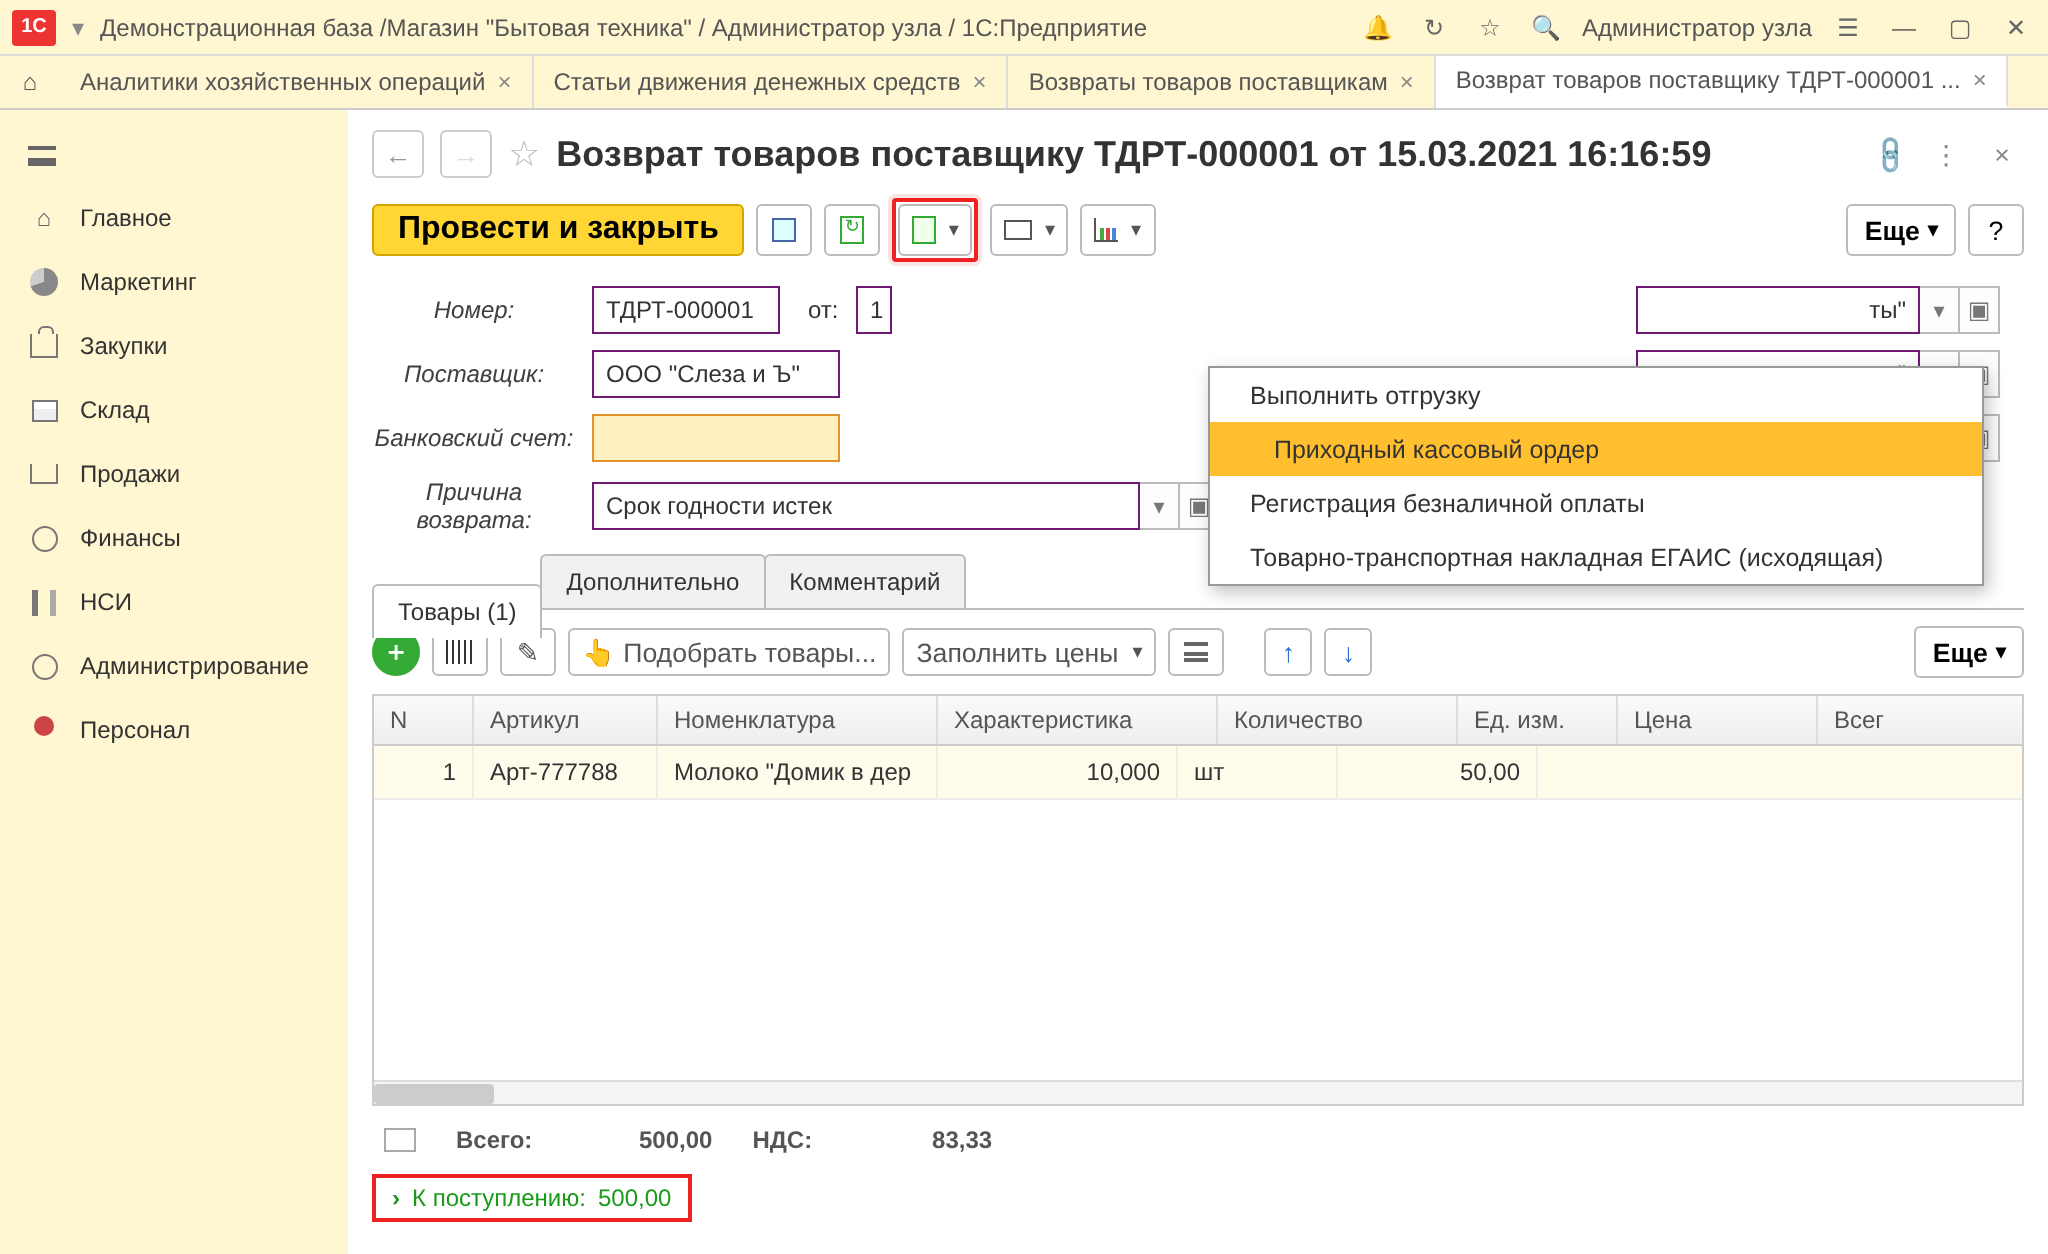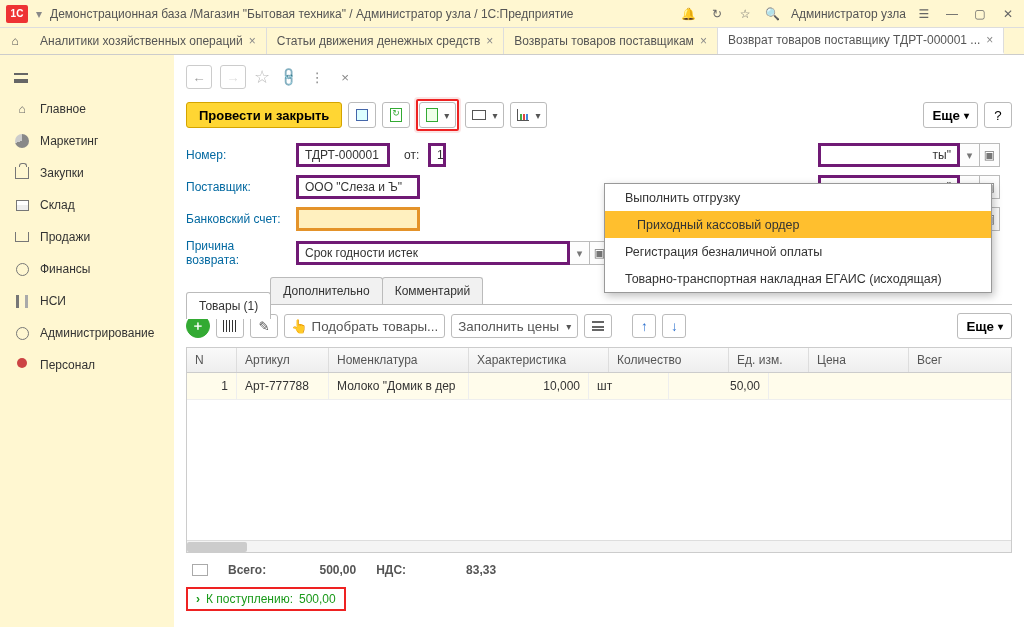--- a/index.html
+++ b/index.html
@@ -228,6 +228,7 @@
       <button class="nav-btn">←</button>
       <button class="nav-btn" style="color:#ddd">→</button>
       <span class="star">☆</span>
+      <div class="doc-title">Возврат товаров поставщику ТДРТ-000001 от 15.03.2021 16:16:59</div>
       <div class="head-right">
         <button class="icn-btn">
             <span class="ic-link">🔗</span>

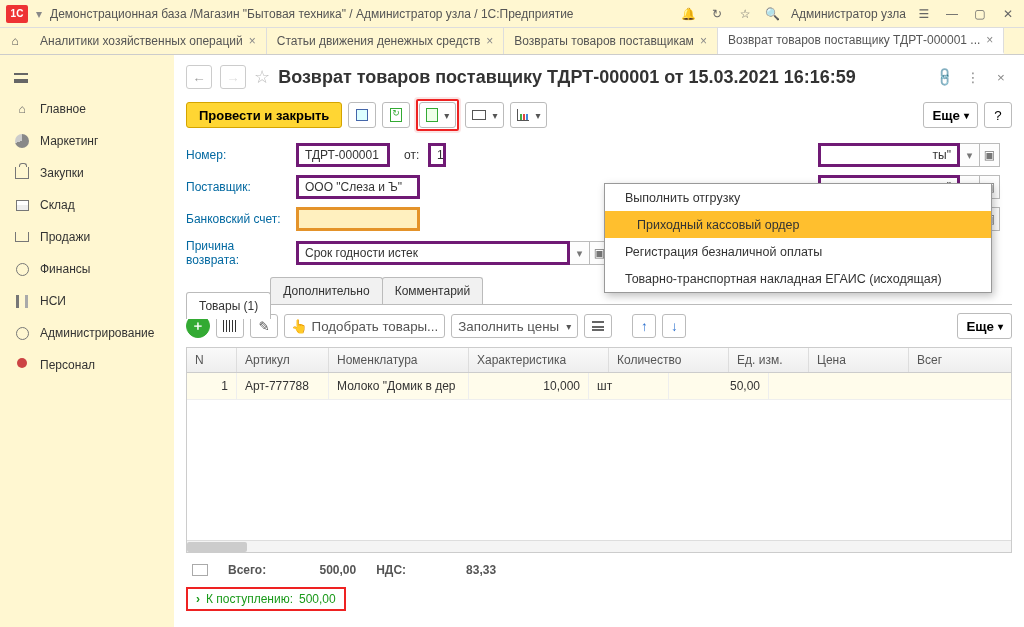--- a/index.html
+++ b/index.html
@@ -41,7 +41,7 @@
 
 
 .toolbar { display: flex; align-items: center; gap: 6px; margin-bottom: 12px; position: relative; }
-.btn-yellow { background: #ffd633; border: 1px solid #d4a400; border-radius: 3px; height: 26px; padding: 0 12px; font-weight: bold; font-size: 13px; cursor: pointer; }
+.btn-yellow { background: #ffd633; border: 1px solid #d4a400; border-radius: 3px; height: 26px; padding: 0 12px; font-weight: bold; font-size: 16px; cursor: pointer; }
 .tbtn { height: 26px; min-width: 28px; border: 1px solid #bbb; border-radius: 3px; background: #fff; display: flex; align-items: center; justify-content: center; gap: 3px; padding: 0 6px; cursor:pointer; color:#555; }
 .tbtn.drop::after { content: "▾"; color:#555; font-size:10px; margin-left:3px; }
 .red-box { border: 2px solid #e22; padding: 1px; border-radius: 2px; box-shadow: 0 0 0 2px rgba(226,34,34,0.12); }

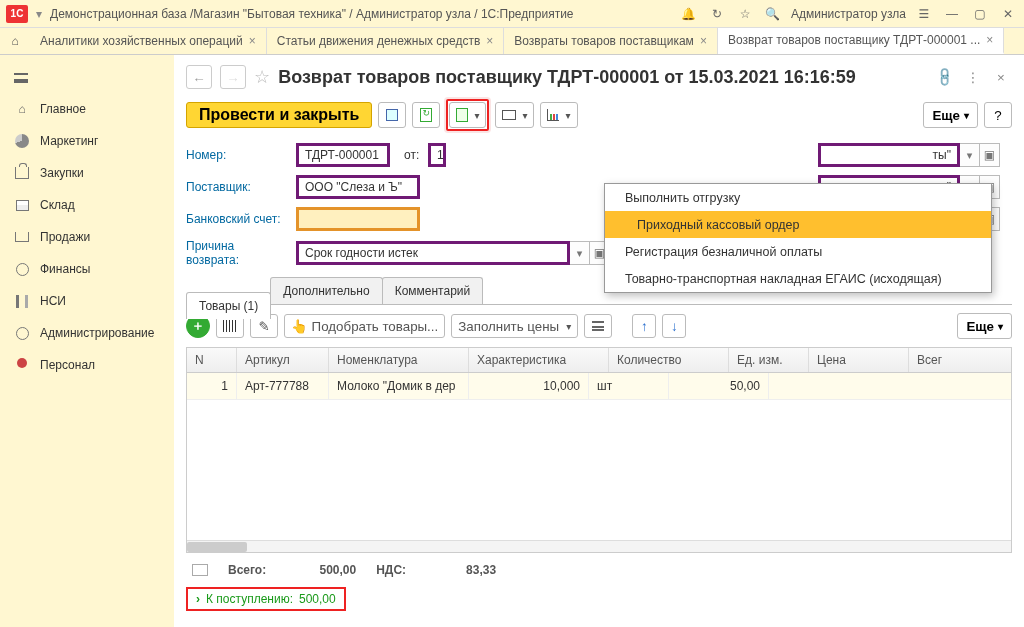--- a/index.html
+++ b/index.html
@@ -57,7 +57,7 @@
 
 .form { display: flex; flex-direction: column; gap: 8px; }
 .frow { display: flex; align-items: center; gap: 8px; }
-.flabel { width: 102px; color: #0369a1; text-align: left; }
+.flabel { width: 102px; color: #404040; text-align: center; font-style: italic; }
 .finput { height: 24px; border: 3px solid #701a75; background: #fff; padding: 0 6px; display: flex; align-items: center; }
 .finput.ot-lab { border:none; background:none; width:22px; }
 .finput.invalid { background: #fff0bf; border-color: #e4932a; }

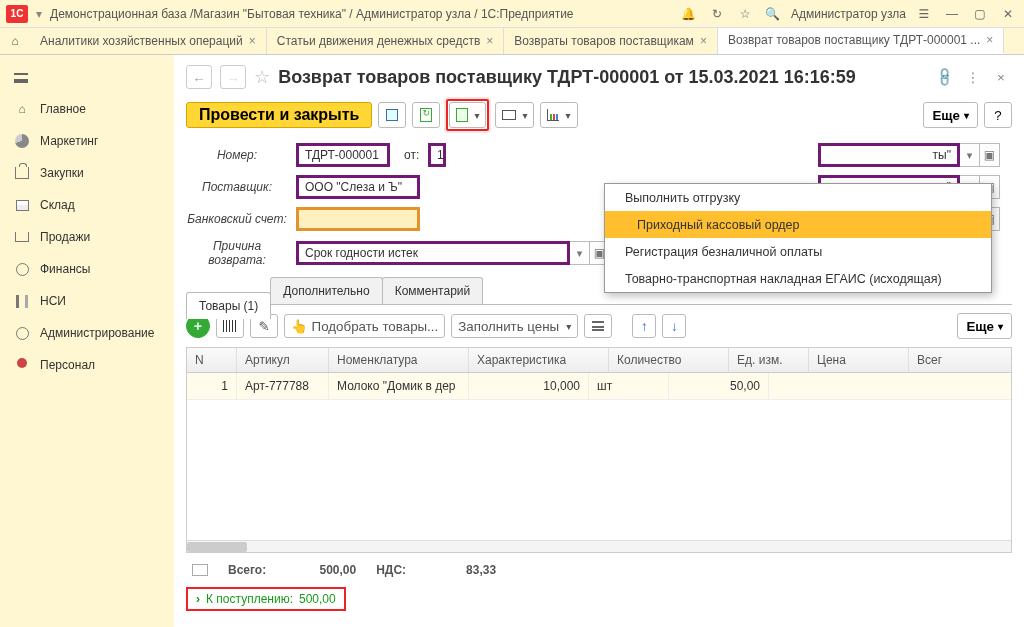--- a/index.html
+++ b/index.html
@@ -58,7 +58,7 @@
 .form { display: flex; flex-direction: column; gap: 8px; }
 .frow { display: flex; align-items: center; gap: 8px; }
 .flabel { width: 102px; color: #404040; text-align: center; font-style: italic; }
-.finput { height: 24px; border: 3px solid #701a75; background: #fff; padding: 0 6px; display: flex; align-items: center; }
+.finput { height: 24px; border: 1px solid #701a75; background: #fff; padding: 0 6px; display: flex; align-items: center; }
 .finput.ot-lab { border:none; background:none; width:22px; }
 .finput.invalid { background: #fff0bf; border-color: #e4932a; }
 .field-wrap { display:flex; align-items:center; gap:0; }

